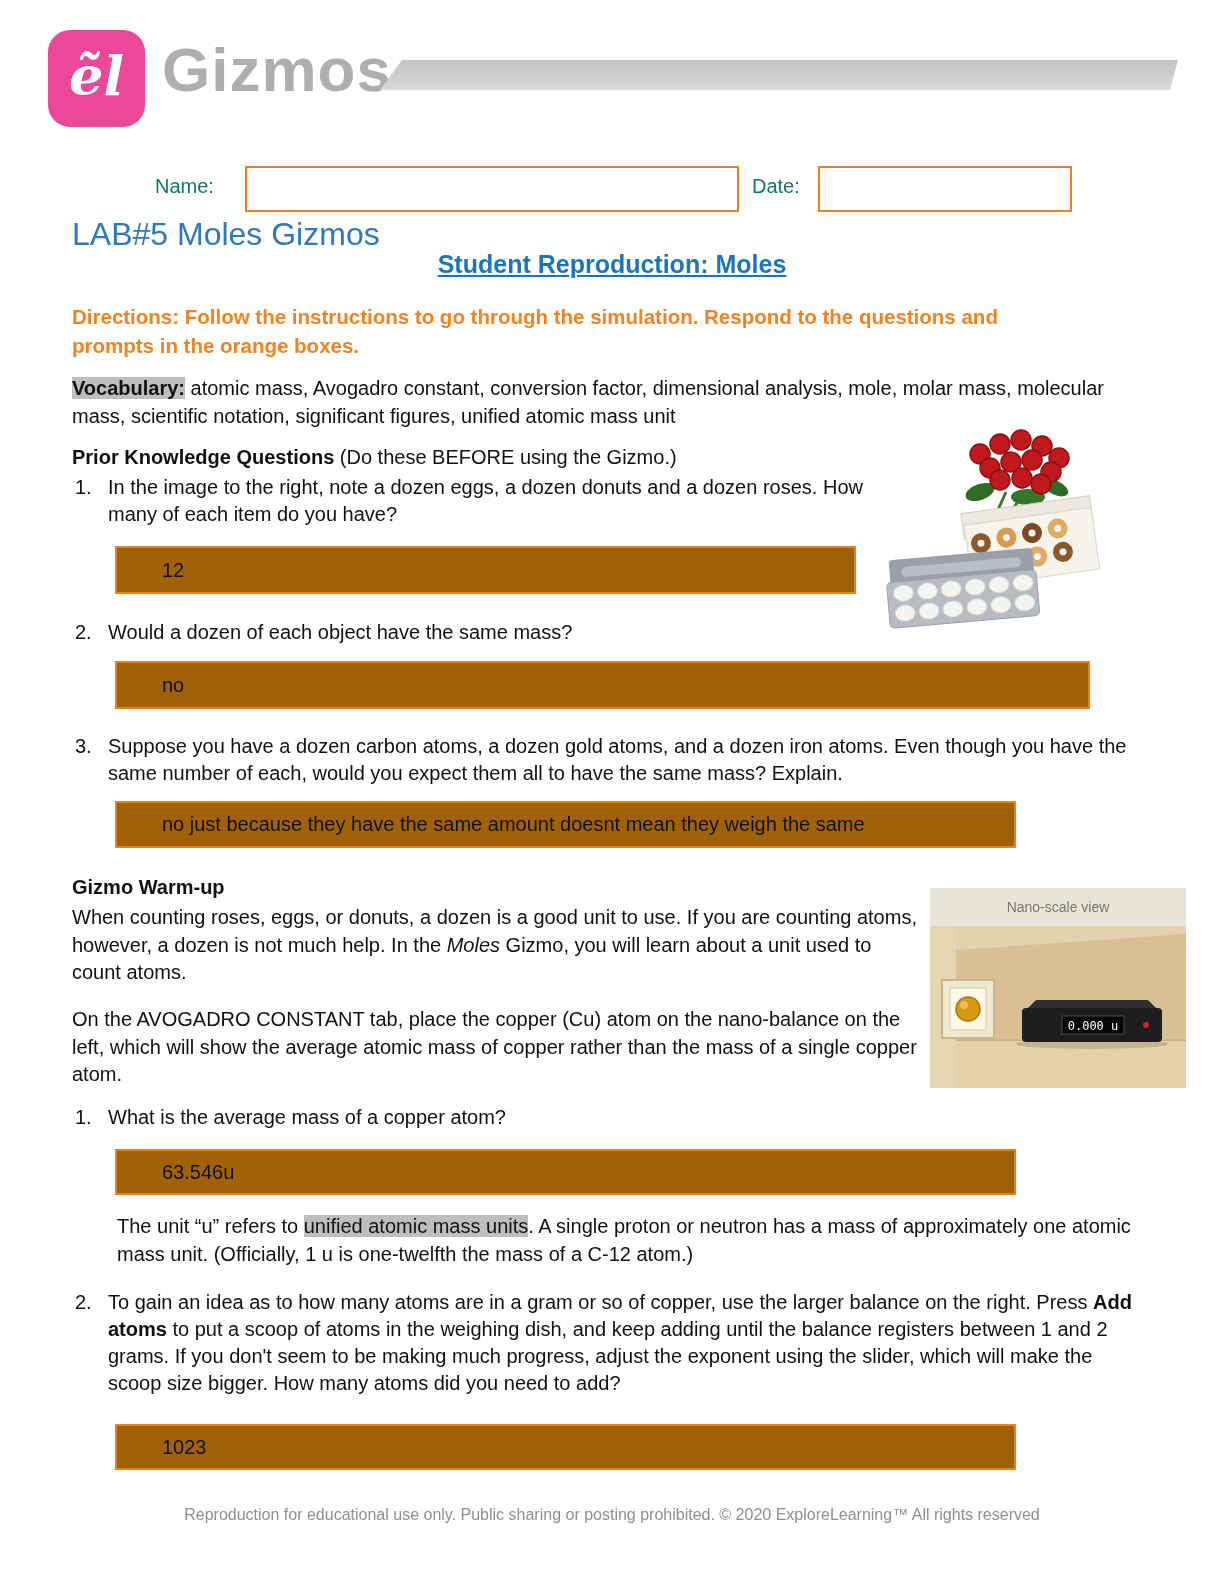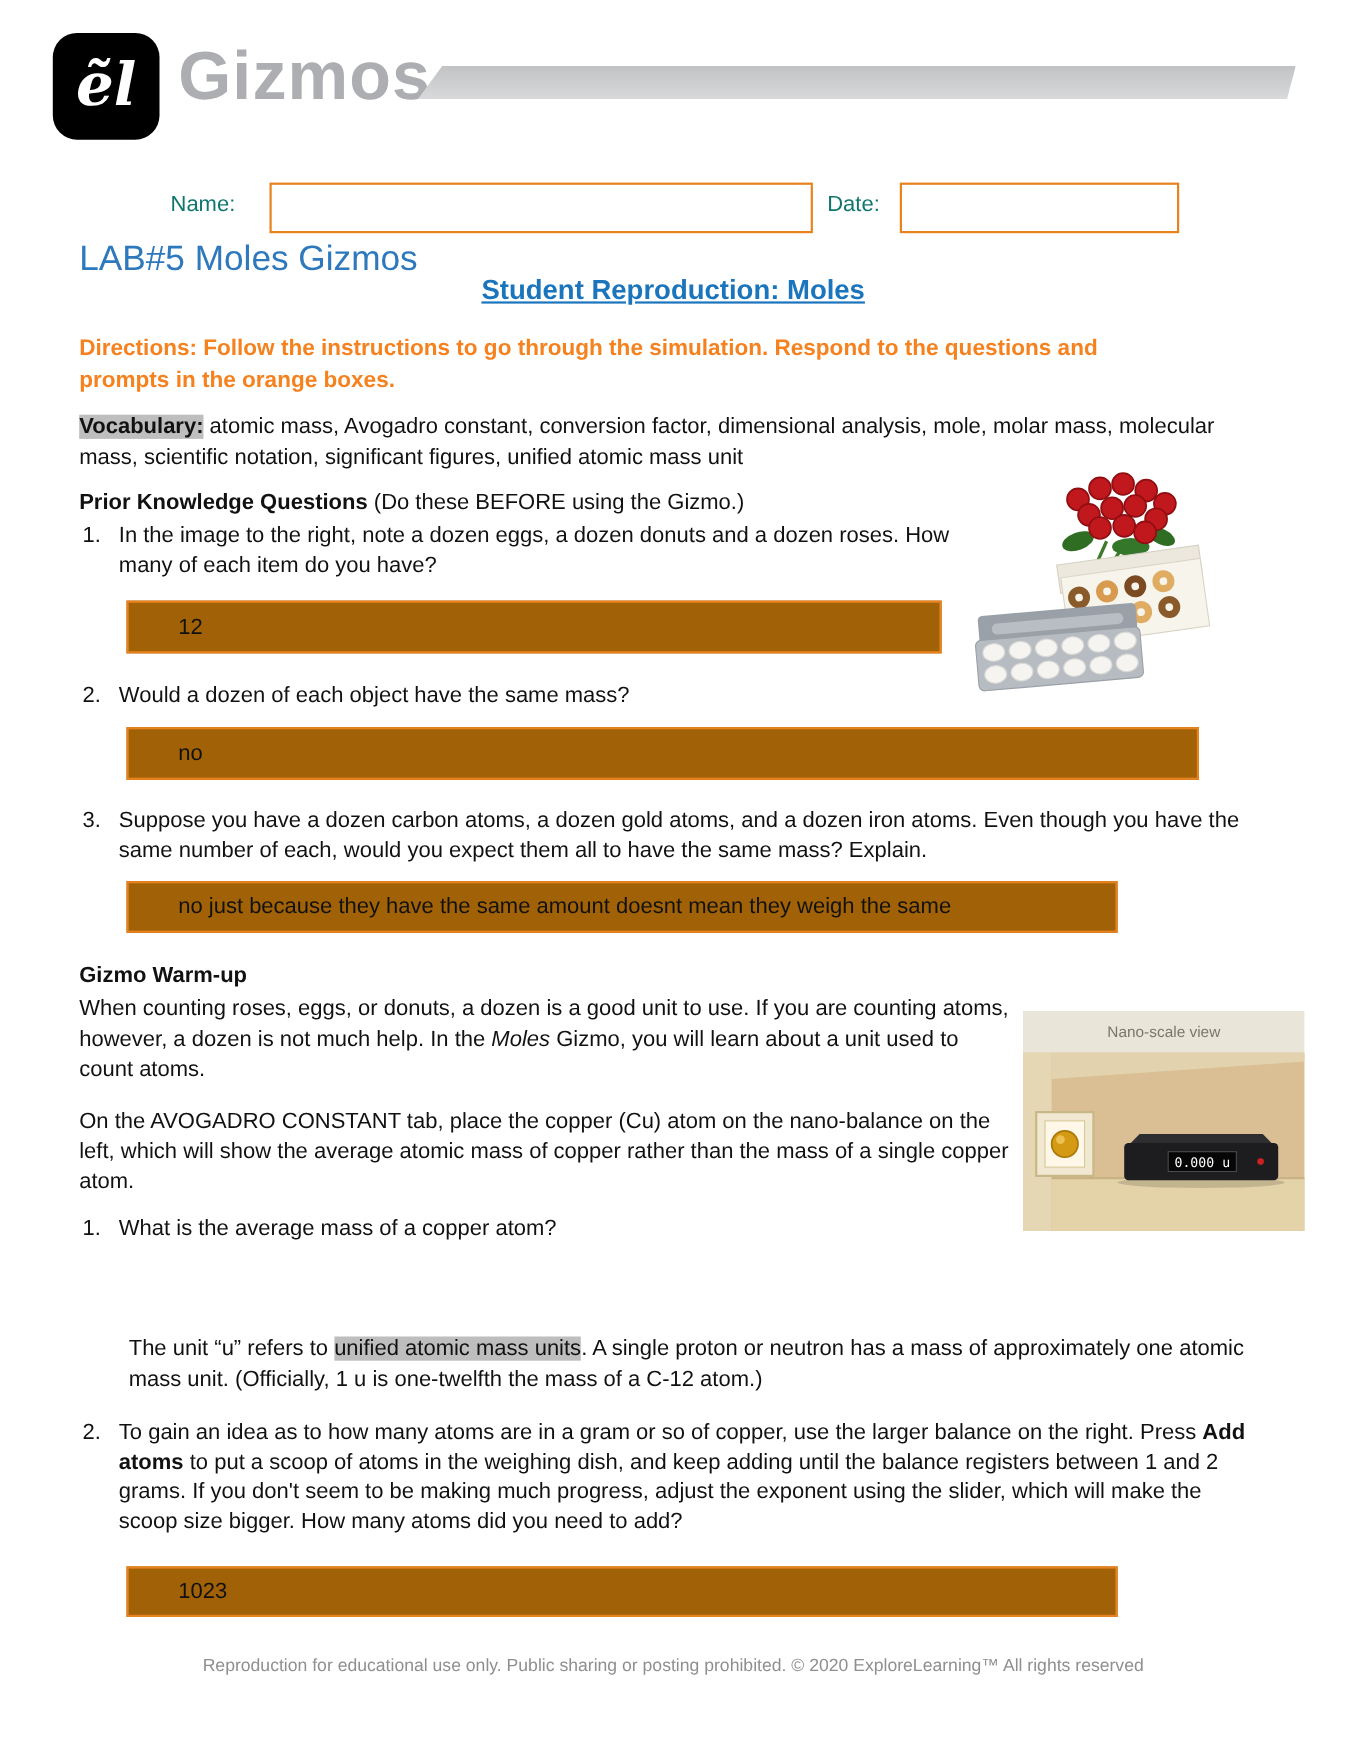--- a/index.html
+++ b/index.html
@@ -19,7 +19,7 @@
   
   .logo-tile {
     left: 48px; top: 30px; width: 97px; height: 97px;
-    background: #000000; border-radius: 22px;
+    background: #ec4899; border-radius: 22px;
     display: flex; align-items: center; justify-content: center;
   }
   .logo-monogram {

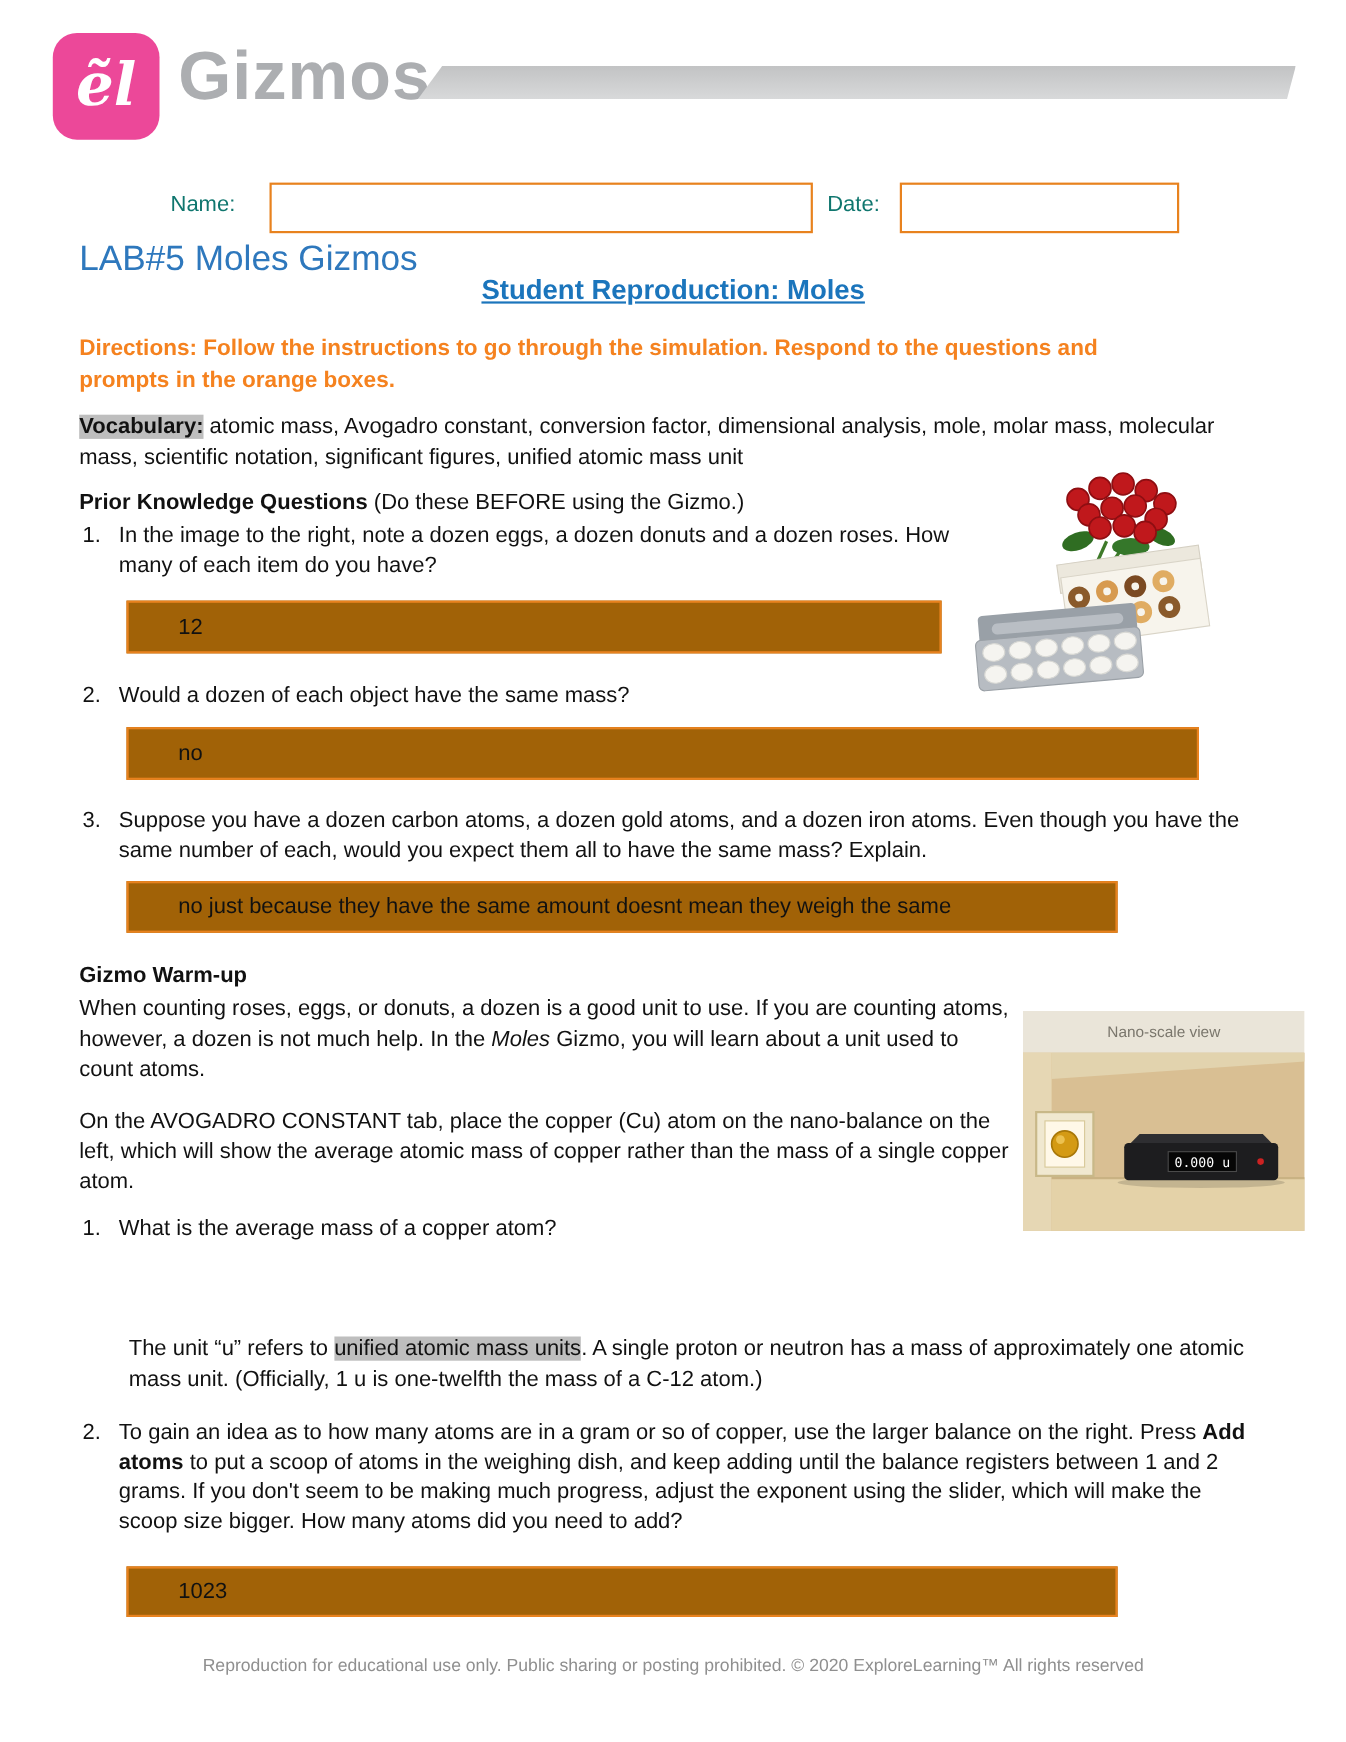--- a/index.html
+++ b/index.html
@@ -209,7 +209,7 @@
 
   <div class="abs para" style="left:72px; top:904px; width:845px;"><span>When counting roses, eggs, or donuts, a dozen is a good unit to use. If you are counting atoms, however, a dozen is not much help. In the </span><span class="i">Moles</span><span> Gizmo, you will learn about a unit used to count atoms.</span></div>
 
-  <div class="abs" style="left:930px; top:919px; width:256px; height:200px;">
+  <div class="abs" style="left:930px; top:888px; width:256px; height:200px;">
     <svg width="256" height="200" viewBox="0 0 256 200">
       <rect x="0" y="0" width="256" height="200" fill="#eae5d9"></rect>
       <text x="128" y="24" text-anchor="middle" font-size="14" fill="#7a766c" font-family="Liberation Sans, sans-serif">Nano-scale view</text>

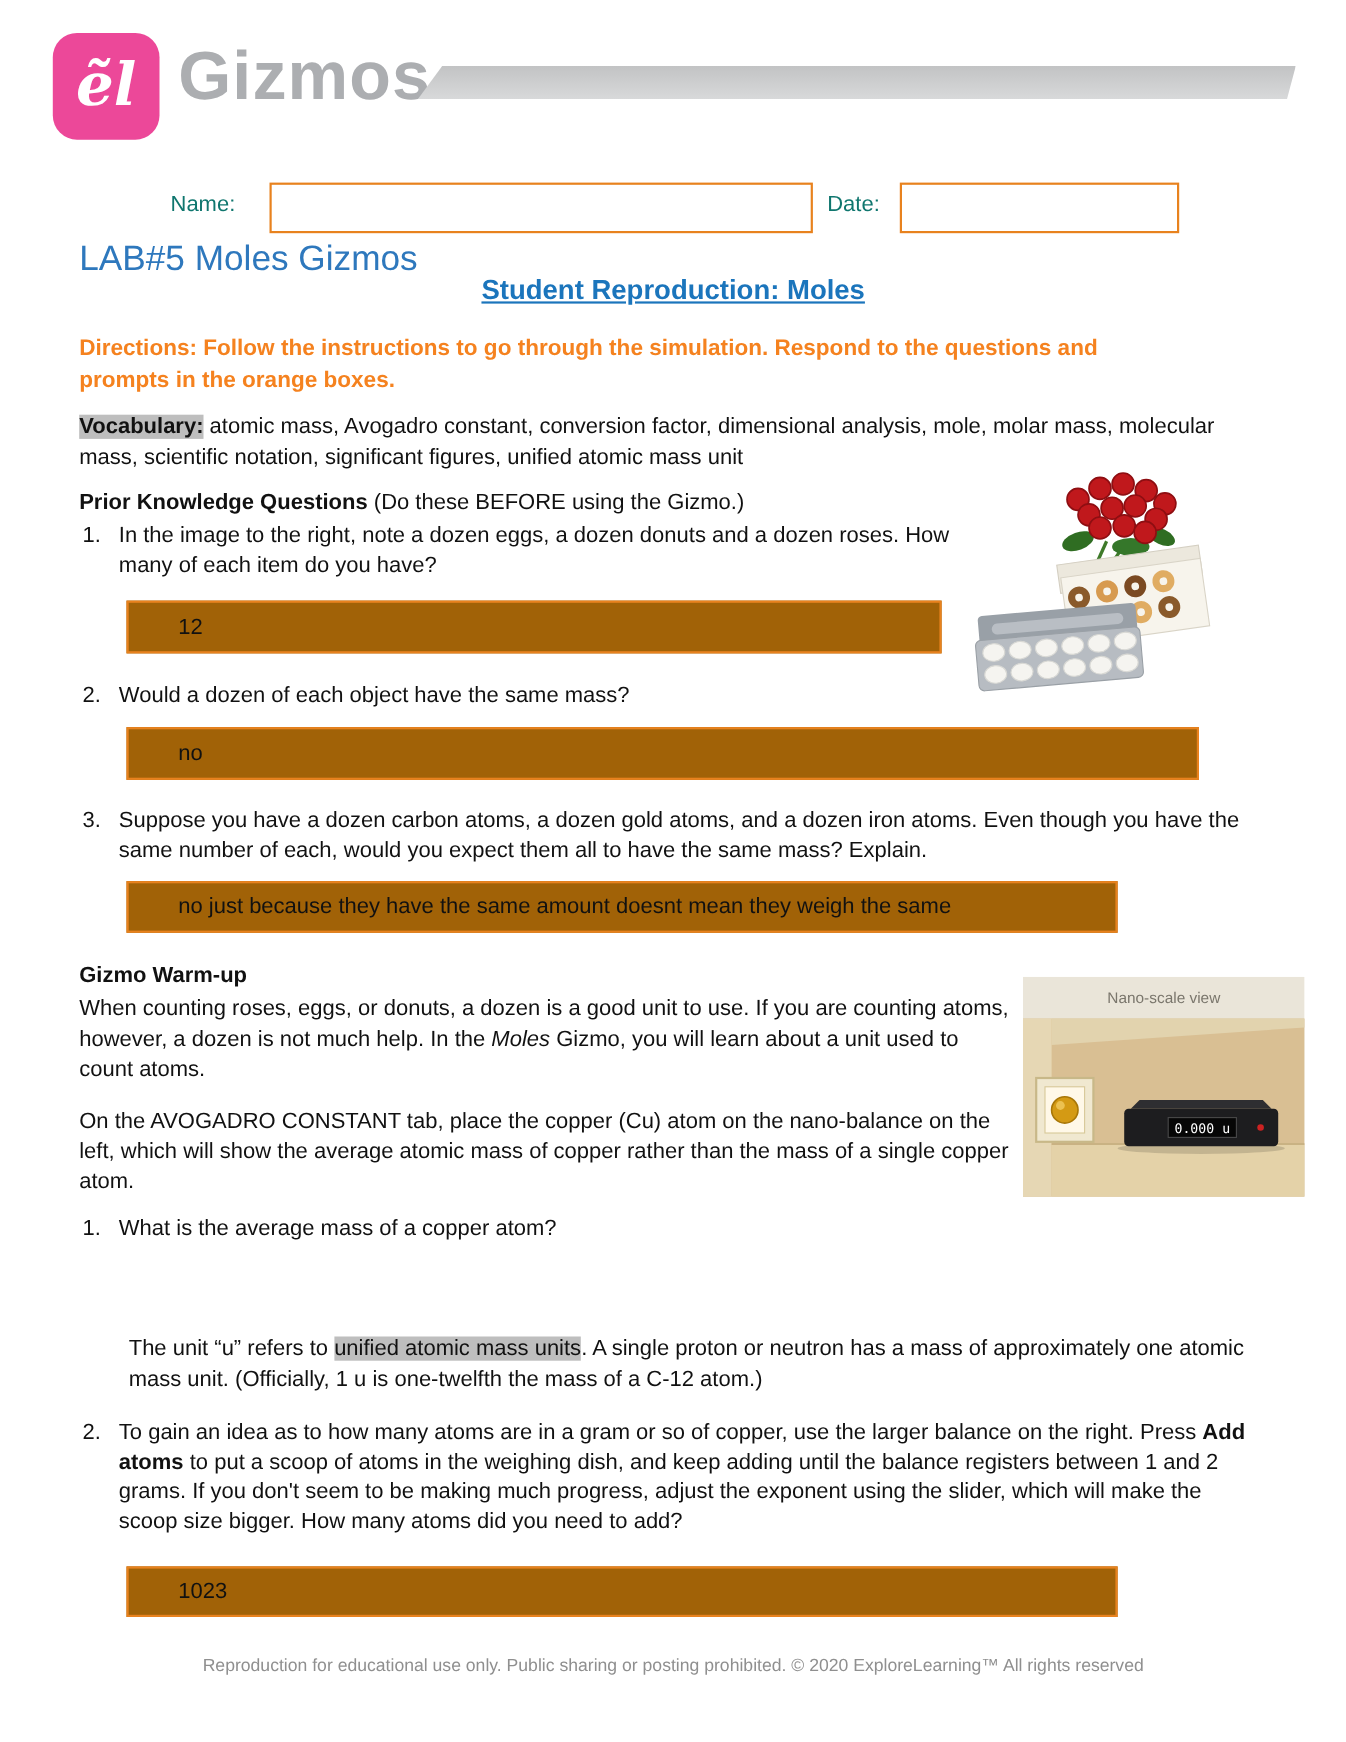--- a/index.html
+++ b/index.html
@@ -241,6 +241,9 @@
     <span class="qnum">1.</span>
     <span class="qtext">What is the average mass of a copper atom?</span>
   </div>
+  <div class="abs answer-box" style="left:115px; top:1149px; width:901px; height:46px;">
+    <span>63.546u</span>
+  </div>
 
   <div class="abs para" style="left:117px; top:1213px; width:1022px;"><span>The unit “u” refers to </span><span class="hl">unified atomic mass units</span><span>. A single proton or neutron has a mass of approximately one atomic mass unit. (Officially, 1 u is one-twelfth the mass of a C-12 atom.)</span></div>
 

